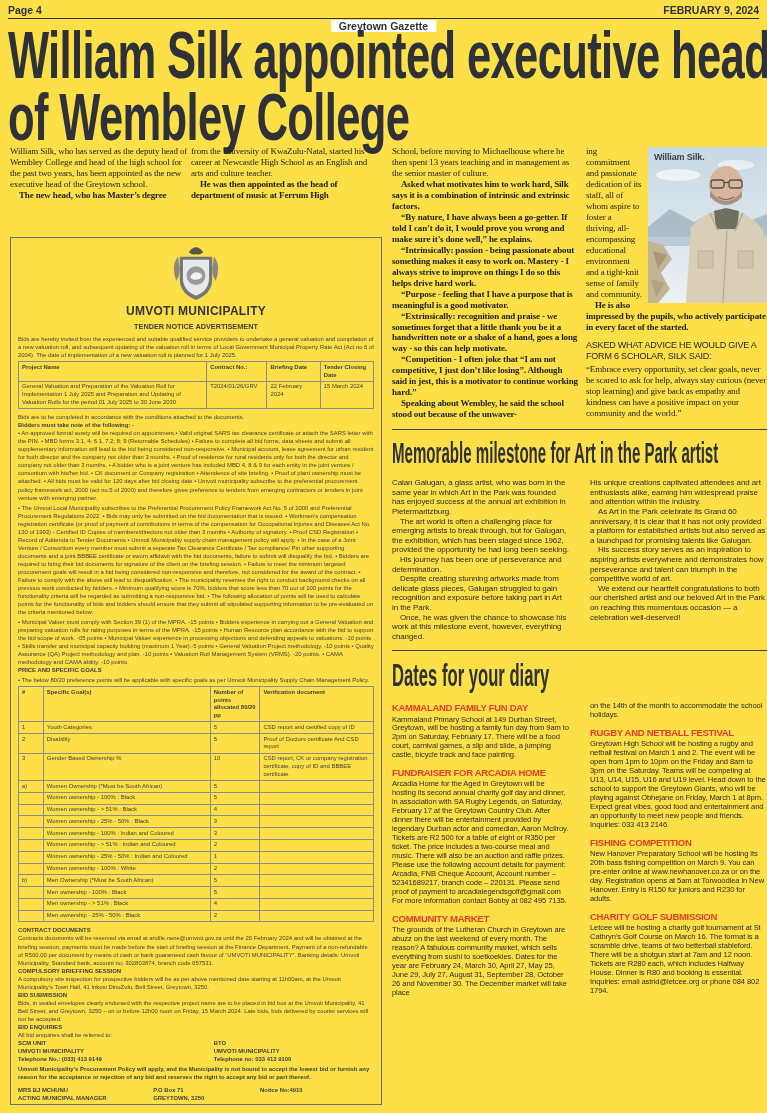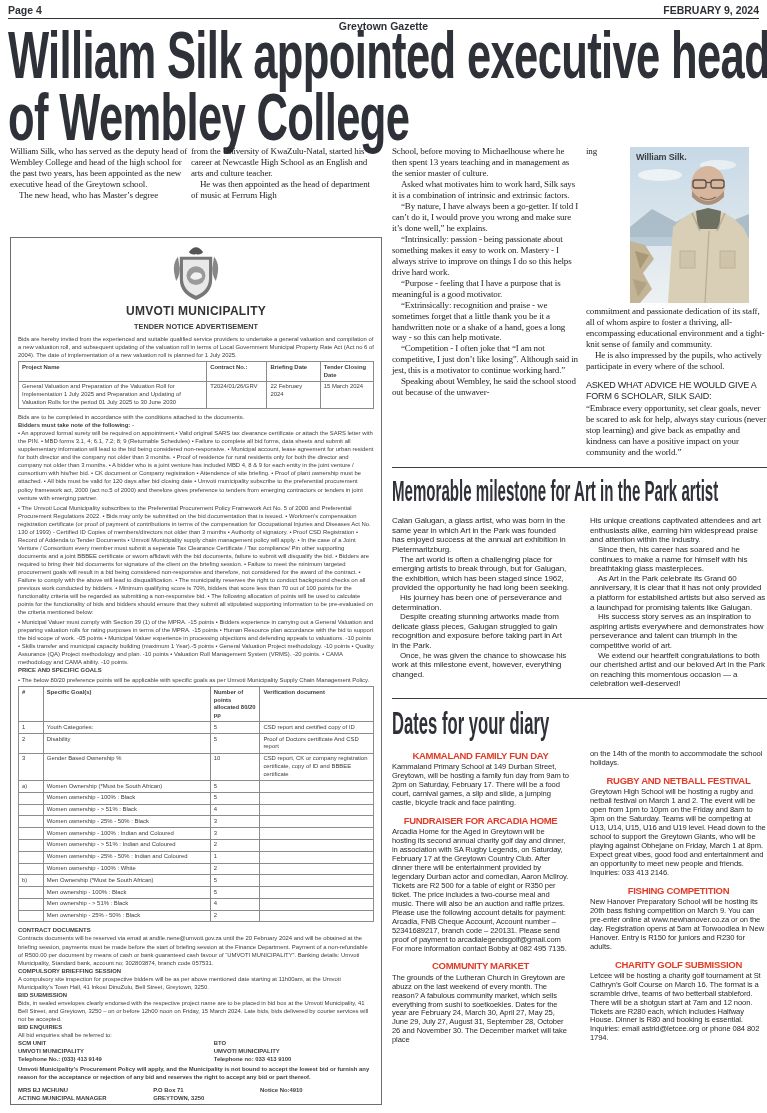--- a/index.html
+++ b/index.html
@@ -4,7 +4,7 @@
 <style>
   * { margin:0; padding:0; box-sizing:border-box; }
   html,body { background:#e9e9e9; }
-  .page { position:relative; width:767px; height:1113px; margin:0 auto; background:#ffffff;
+  .page { position:relative; width:767px; height:1113px; margin:0 auto; background:#fde047;
           overflow:hidden; font-family:"Liberation Sans",sans-serif; color:#2e3137; }
 
   

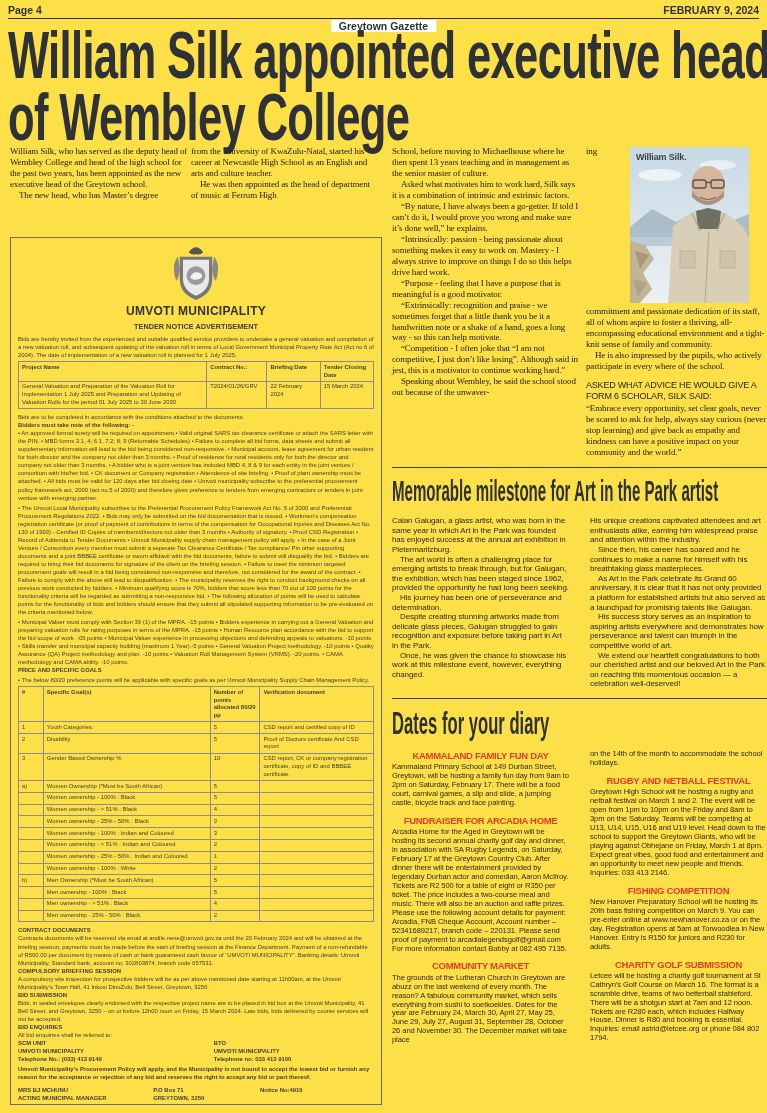--- a/index.html
+++ b/index.html
@@ -49,7 +49,7 @@
   .cols34 { display:flex; gap:8px; }
   .c3 { width:186px; }
   .c4 { width:181px; }
-  .photo { float:right; width:137px; height:156px; margin:1px 0 3px 5px; position:relative; }
+  .photo { float:right; width:119px; height:156px; margin:1px 0 3px 5px; position:relative; }
   .photo svg { display:block; }
   .photo figcaption { position:absolute; top:5px; left:6px; width:52px;
                       font:bold 9px/1.15 "Liberation Sans",sans-serif; color:#3b3f45; }

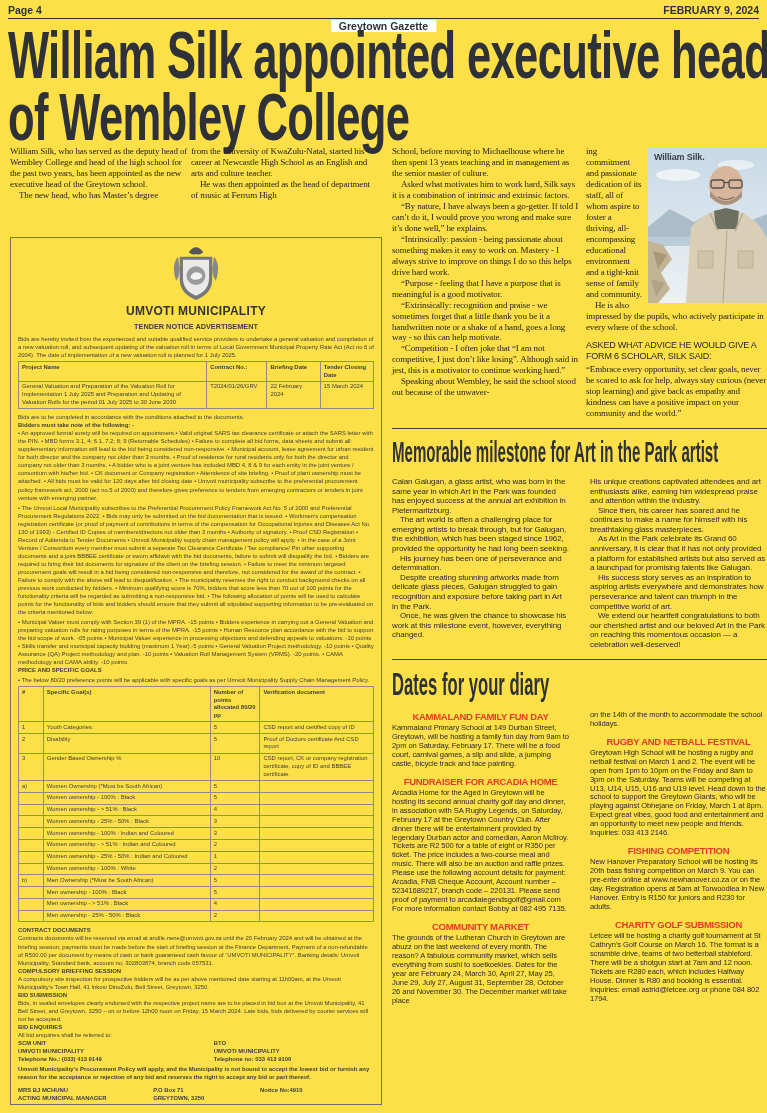--- a/index.html
+++ b/index.html
@@ -21,7 +21,7 @@
 
   .serif { font-family:"Liberation Serif",serif; font-size:9px; line-height:1.22;
            letter-spacing:-0.15px; color:#1e1e1e; }
-  .serif p + p { text-indent:9px; }
+  .serif p + p { text-indent:9px;font-weight:bold; }
 
   .top-cols { position:absolute; top:146px; left:10px; width:374px; display:flex; }
   .top-cols .col { width:181px; }

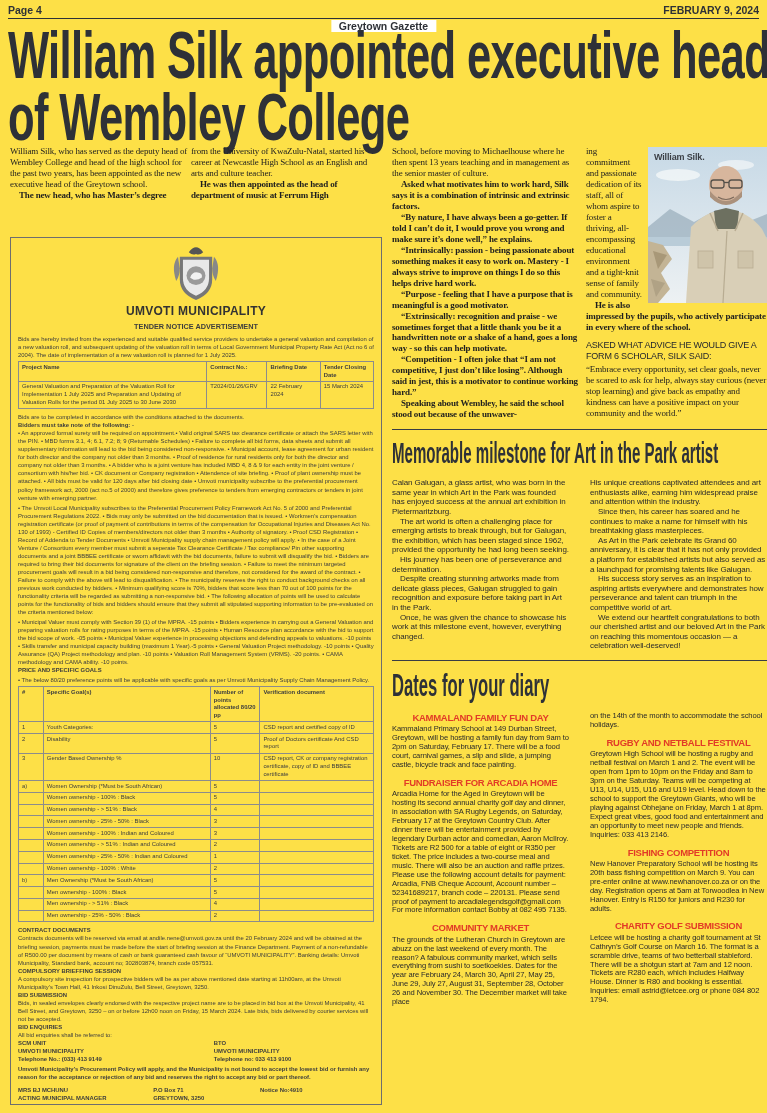--- a/index.html
+++ b/index.html
@@ -341,7 +341,7 @@
         </figure>
         <div>
           <p>ing commitment and passionate dedication of its staff, all of whom aspire to foster a thriving, all-encompassing educational environment and a tight-knit sense of family and community.</p>
-            <p>He is also impressed by the pupils, who actively participate in every where of the school.</p>
+            <p>He is also impressed by the pupils, who actively participate in every facet of the started.</p>
         </div>
         <h4 class="advice-h">ASKED WHAT ADVICE HE WOULD GIVE A FORM 6 SCHOLAR, SILK SAID:</h4>
         <p>“Embrace every opportunity, set clear goals, never be scared to ask for help, always stay curious (never stop learning) and give back as empathy and kindness can have a positive impact on your community and the world.”</p>

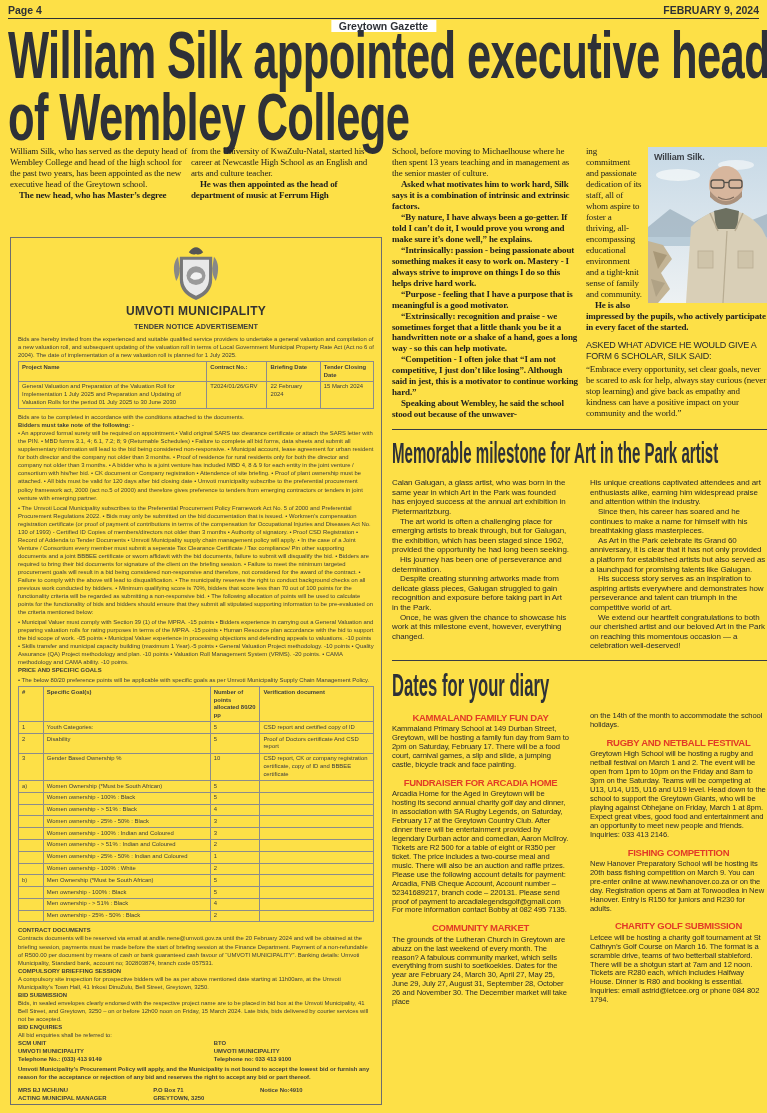--- a/index.html
+++ b/index.html
@@ -361,7 +361,6 @@
       </div>
       <div class="col">
         <p>His unique creations captivated attendees and art enthusiasts alike, earning him widespread praise and attention within the industry.</p>
-          <p>Since then, his career has soared and he continues to make a name for himself with his breathtaking glass masterpieces.</p>
           <p>As Art in the Park celebrate its Grand 60 anniversary, it is clear that it has not only provided a platform for established artists but also served as a launchpad for promising talents like Galugan.</p>
           <p>His success story serves as an inspiration to aspiring artists everywhere and demonstrates how perseverance and talent can triumph in the competitive world of art.</p>
           <p>We extend our heartfelt congratulations to both our cherished artist and our beloved Art in the Park on reaching this momentous occasion — a celebration well-deserved!</p>

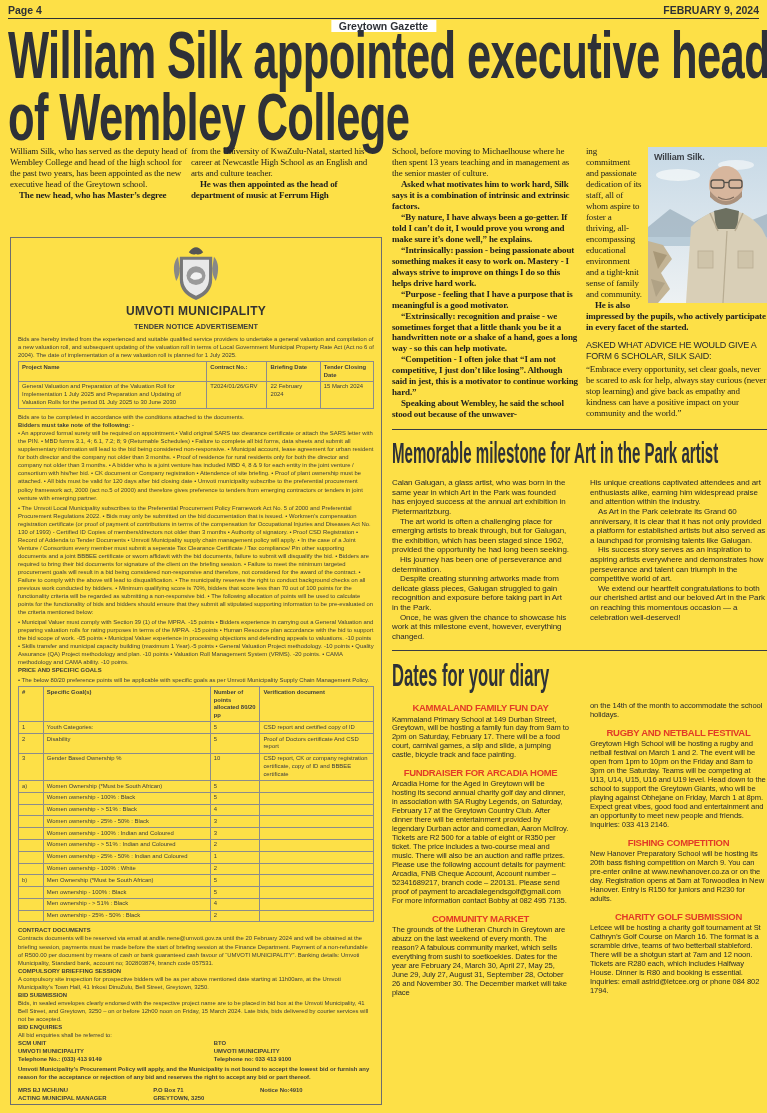--- a/index.html
+++ b/index.html
@@ -68,7 +68,7 @@
   .art-cols p + p { text-indent:8px; }
 
   .diary-cols .col { width:183px; font-size:7.6px; line-height:1.18; letter-spacing:-0.1px; color:#2a2a2a; }
-  .entry h4 { color:#e23b27; font-size:9.5px; letter-spacing:-0.3px; margin:7px 0 2px;text-align:center; }
+  .entry h4 { color:#e23b27; font-size:9.5px; letter-spacing:-0.3px; margin:7px 0 2px; }
   .entry:first-child h4 { margin-top:0; }
   .entry h4:empty { margin:0; }
 </style>

